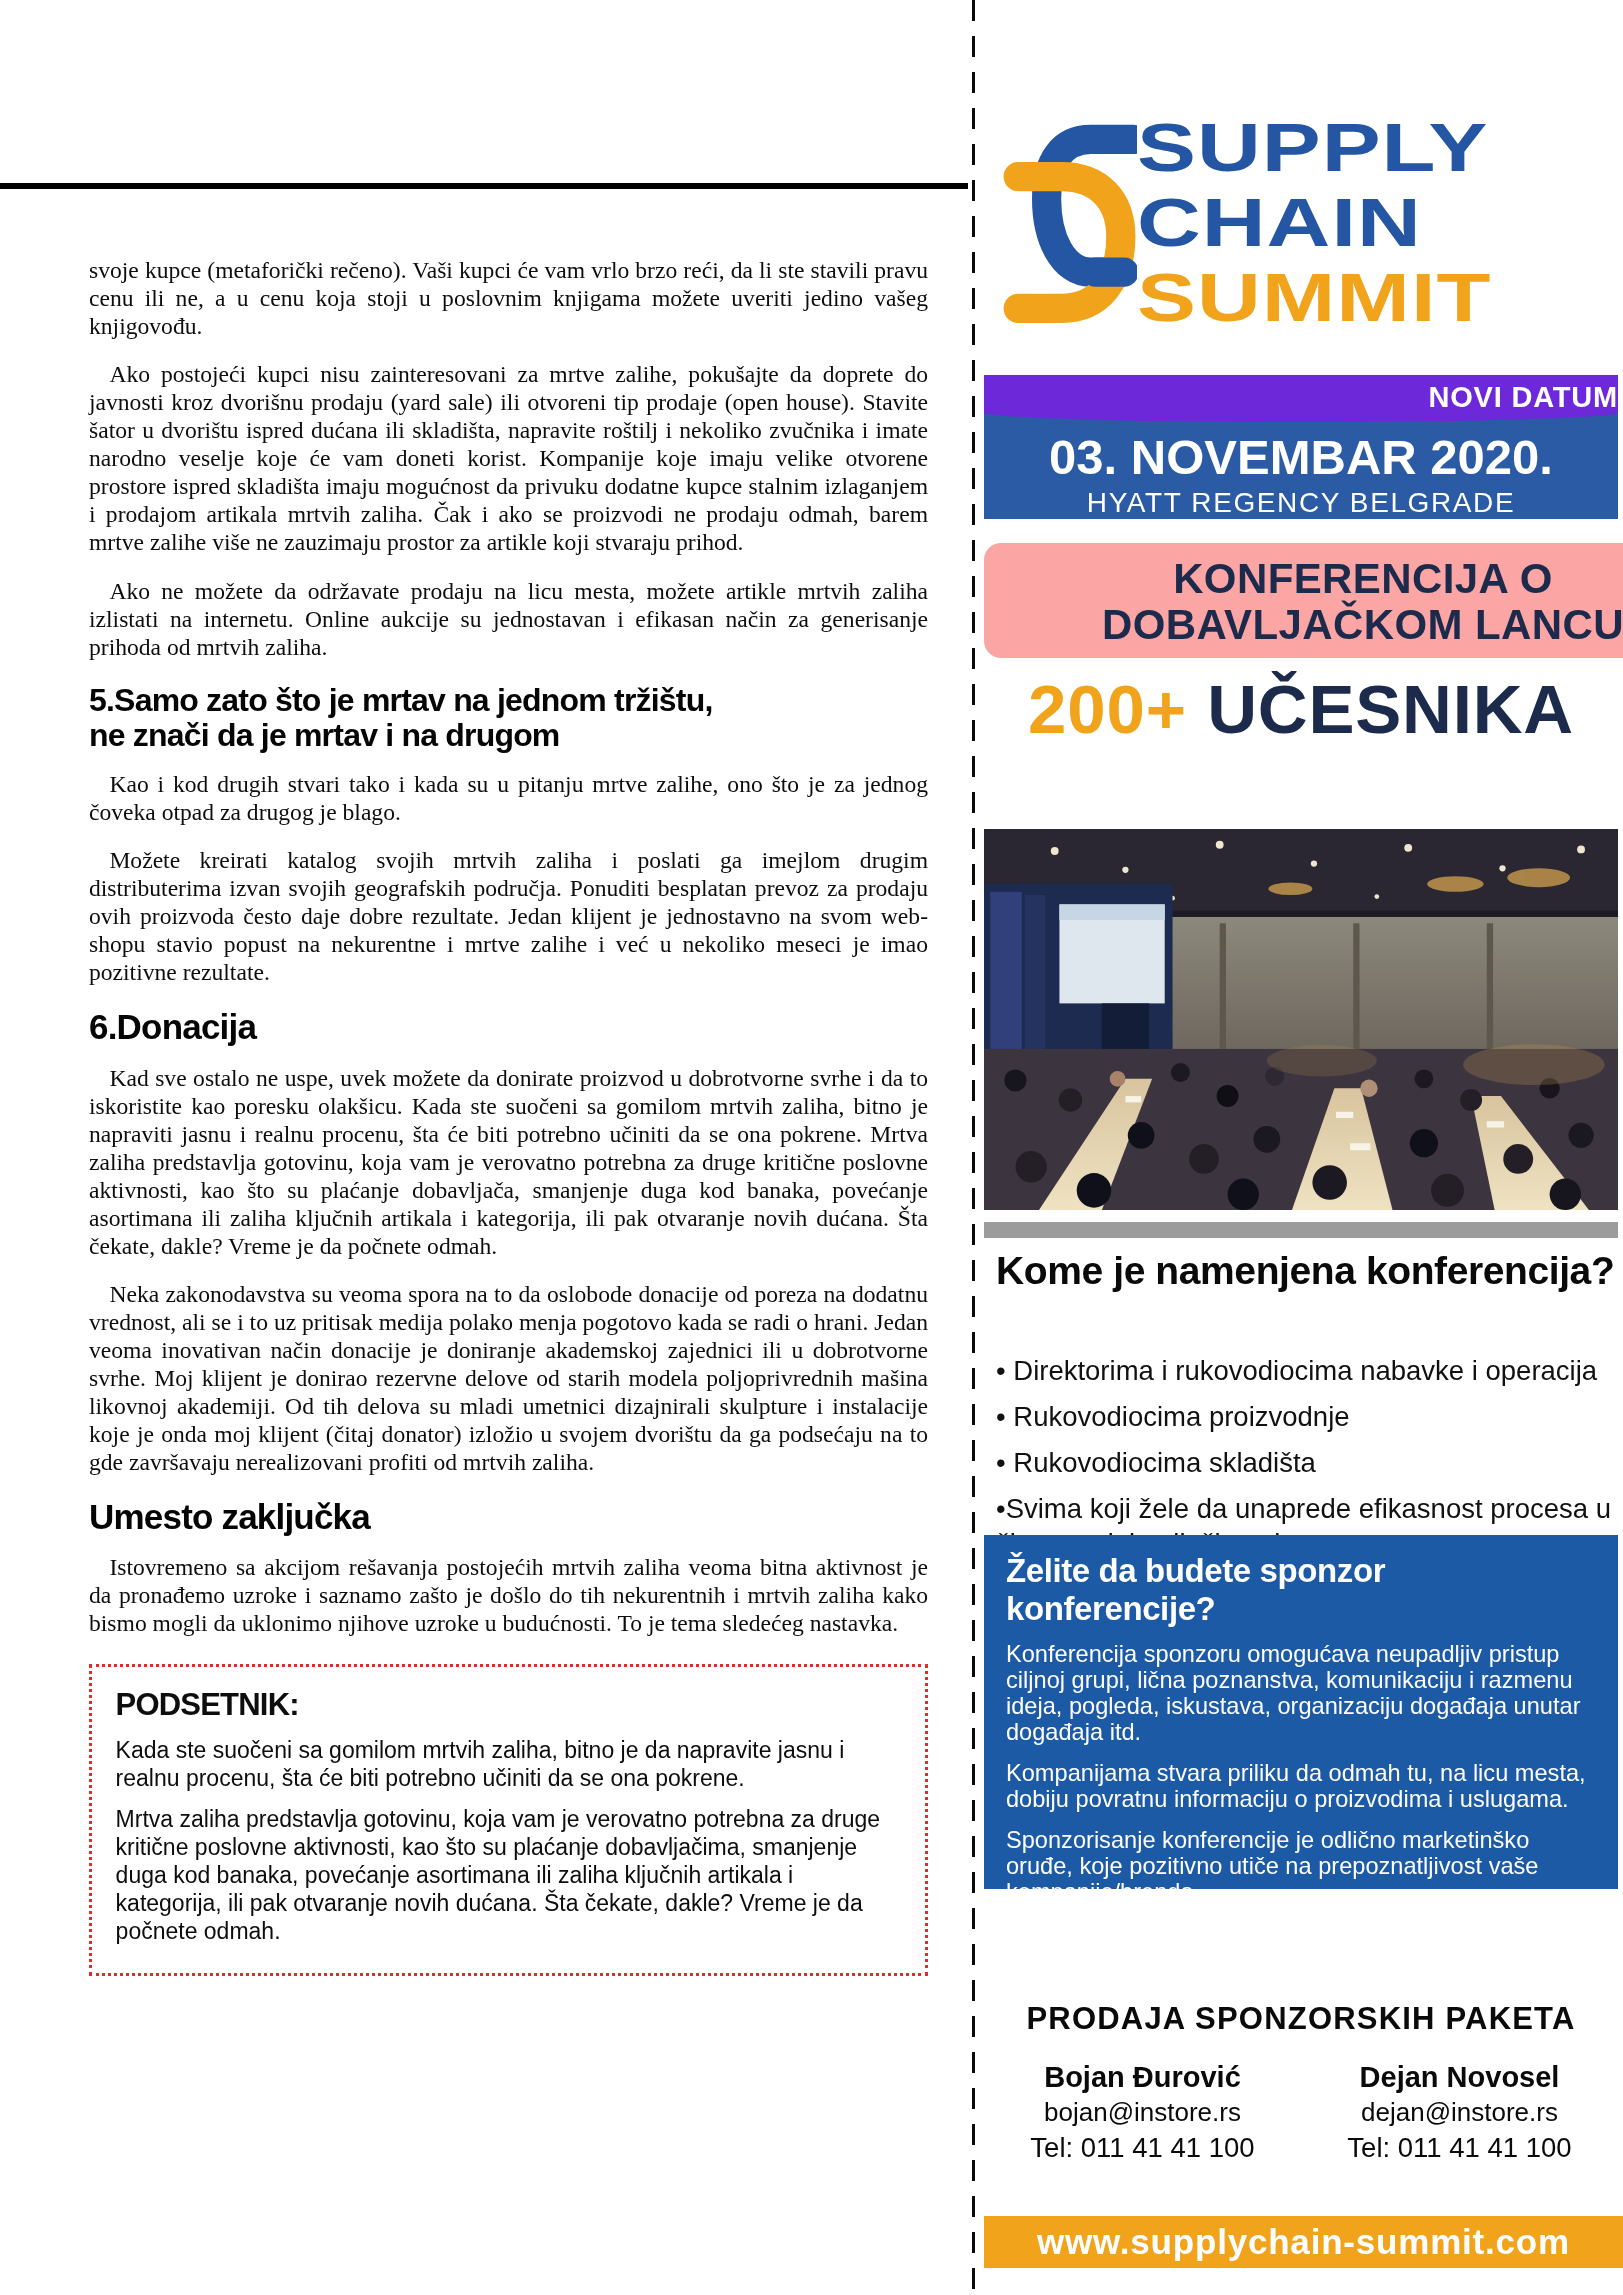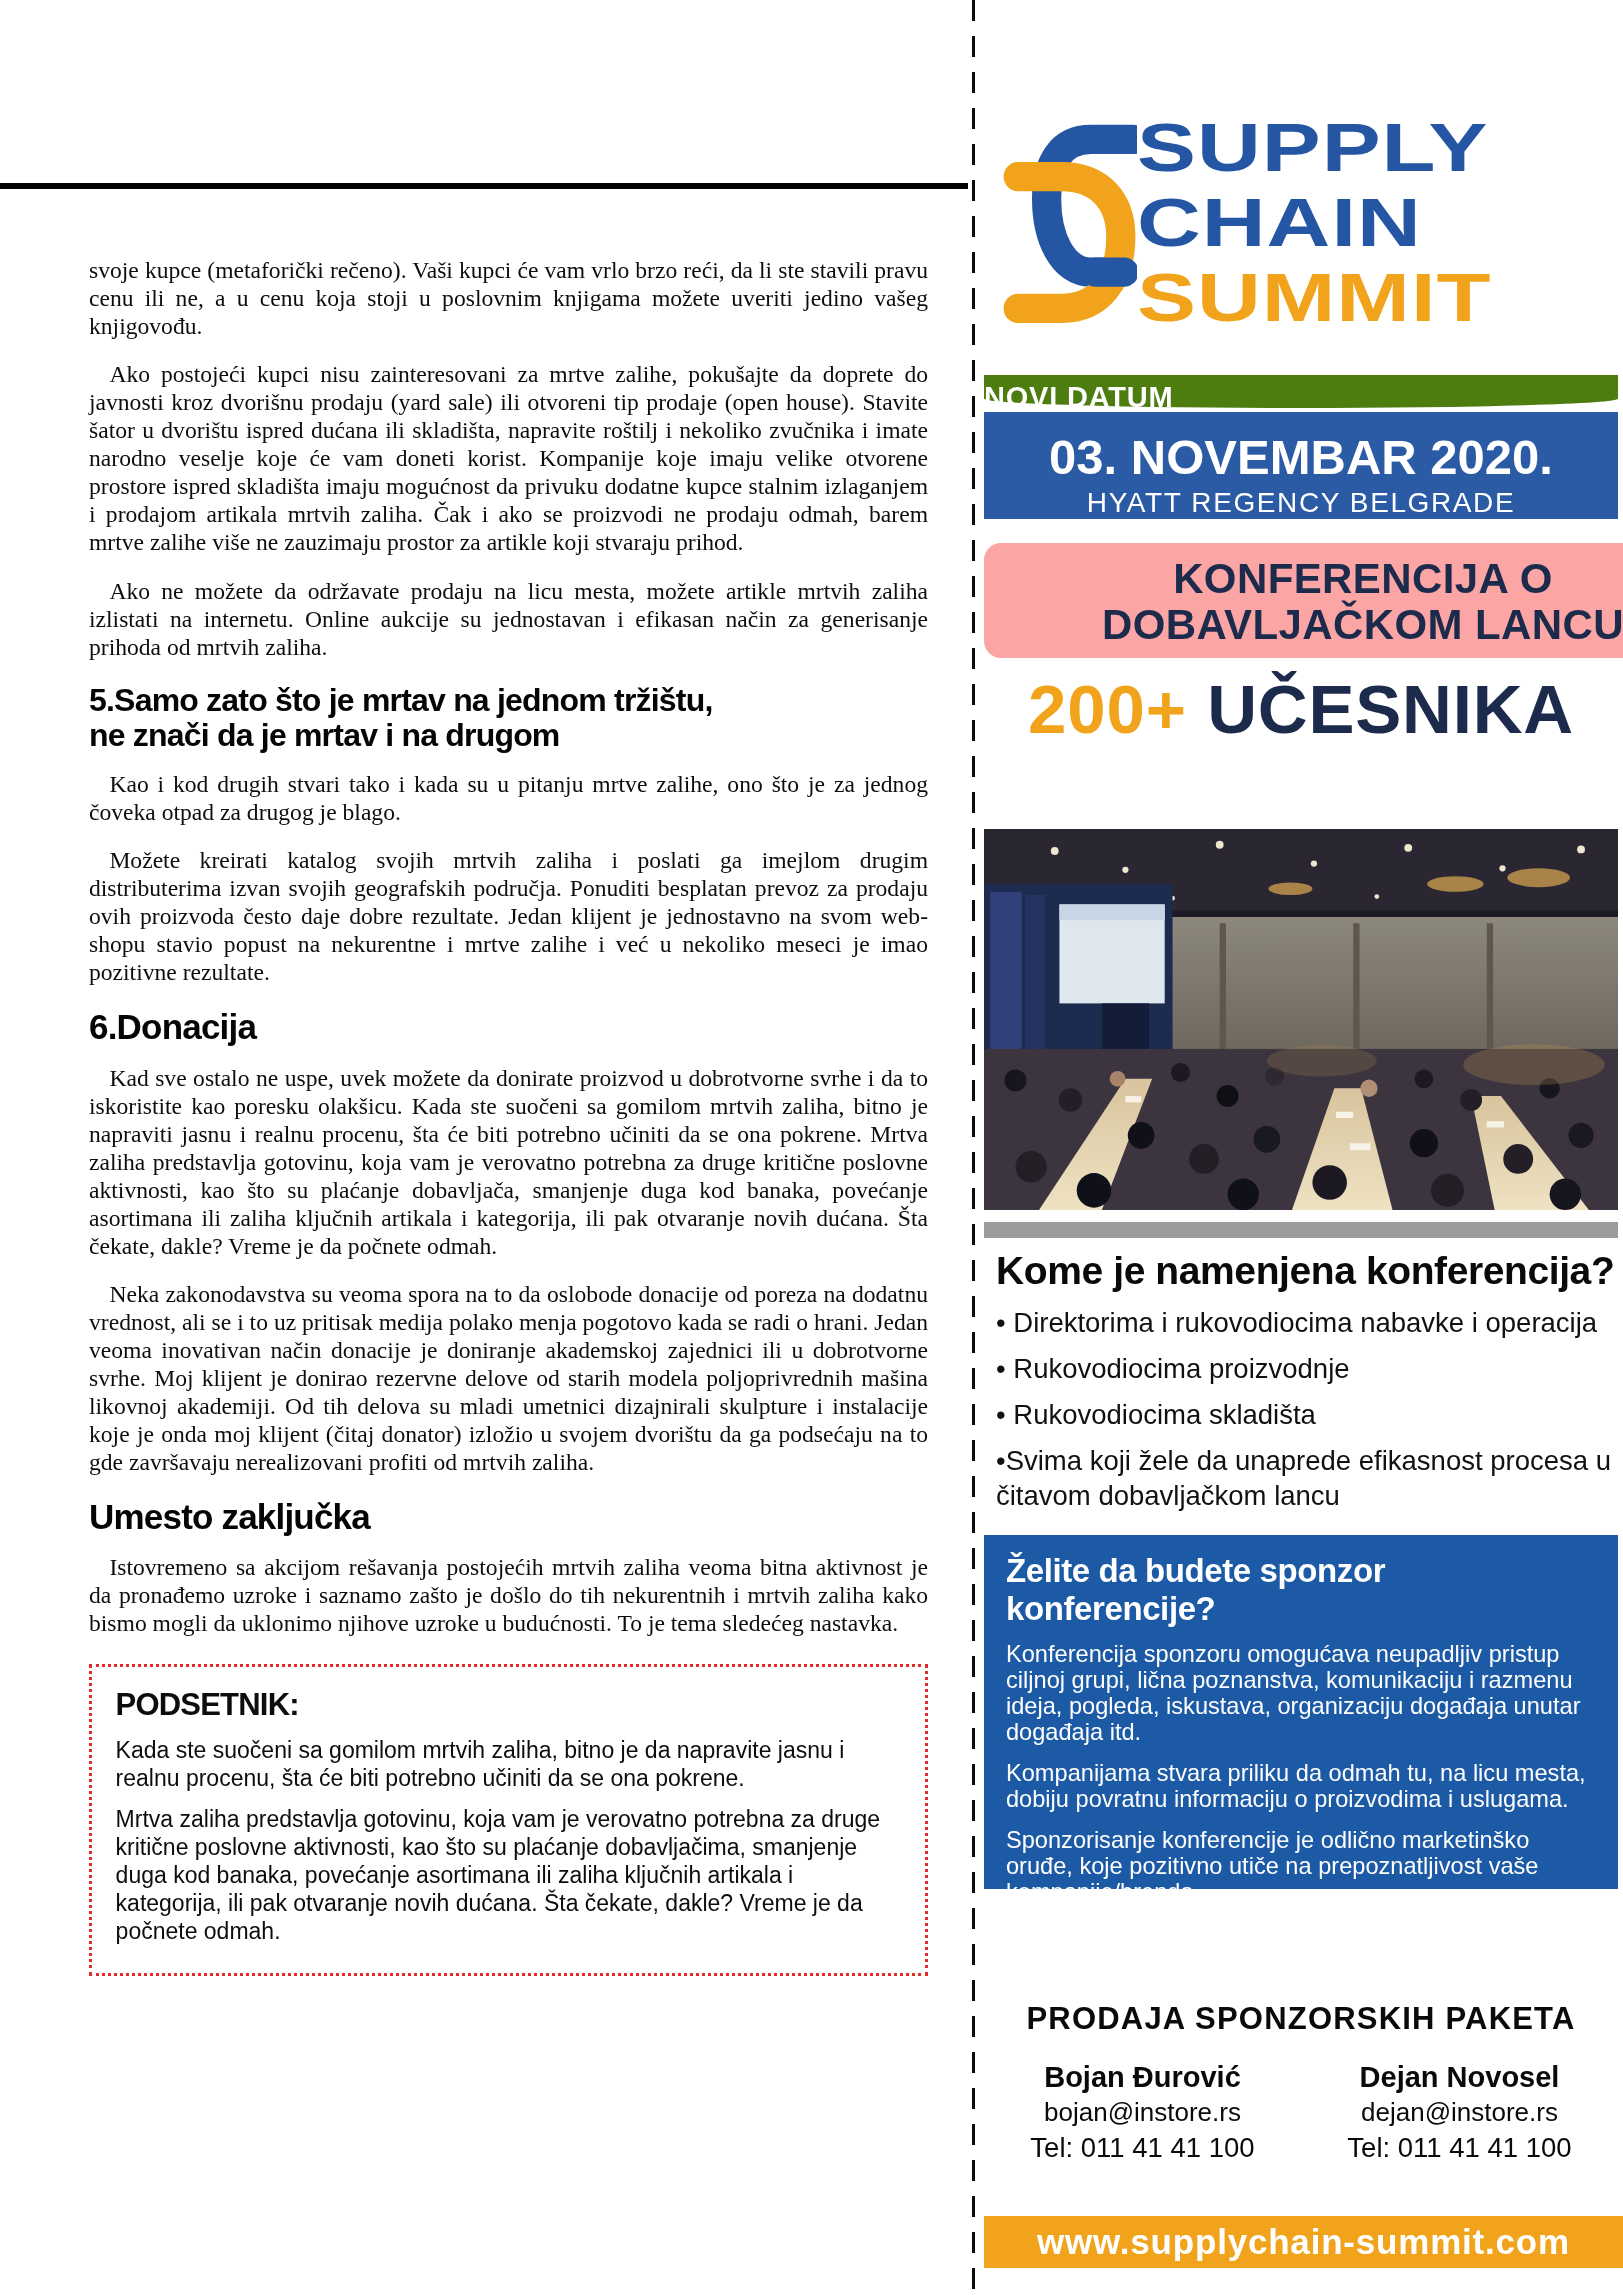--- a/index.html
+++ b/index.html
@@ -31,9 +31,9 @@
     line-height:75px;letter-spacing:0.8px;}
   .logo-words .ln{display:block;transform:scaleX(1.28);transform-origin:left;}
   .w-blue{color:#2456a4;} .w-orange{color:#f2a31c;}
-  .badge{position:absolute;left:984px;top:375px;width:634px;height:33px;background:#4d7c0f;
+  .badge{position:absolute;left:984px;top:375px;width:634px;height:47px;background:#6d28d9;
     border-bottom-left-radius:317px 9.4px;border-bottom-right-radius:317px 9.4px;z-index:2;
-    text-align:left;}
+    text-align:right;}
   .badge span{display:inline-block;margin-top:6.3px;color:#fff;font-weight:700;font-size:29px;letter-spacing:0.8px;}
   .dateband{position:absolute;left:984px;top:412px;width:634px;height:107px;background:#2b5ba4;
     z-index:1;text-align:center;color:#fff;}

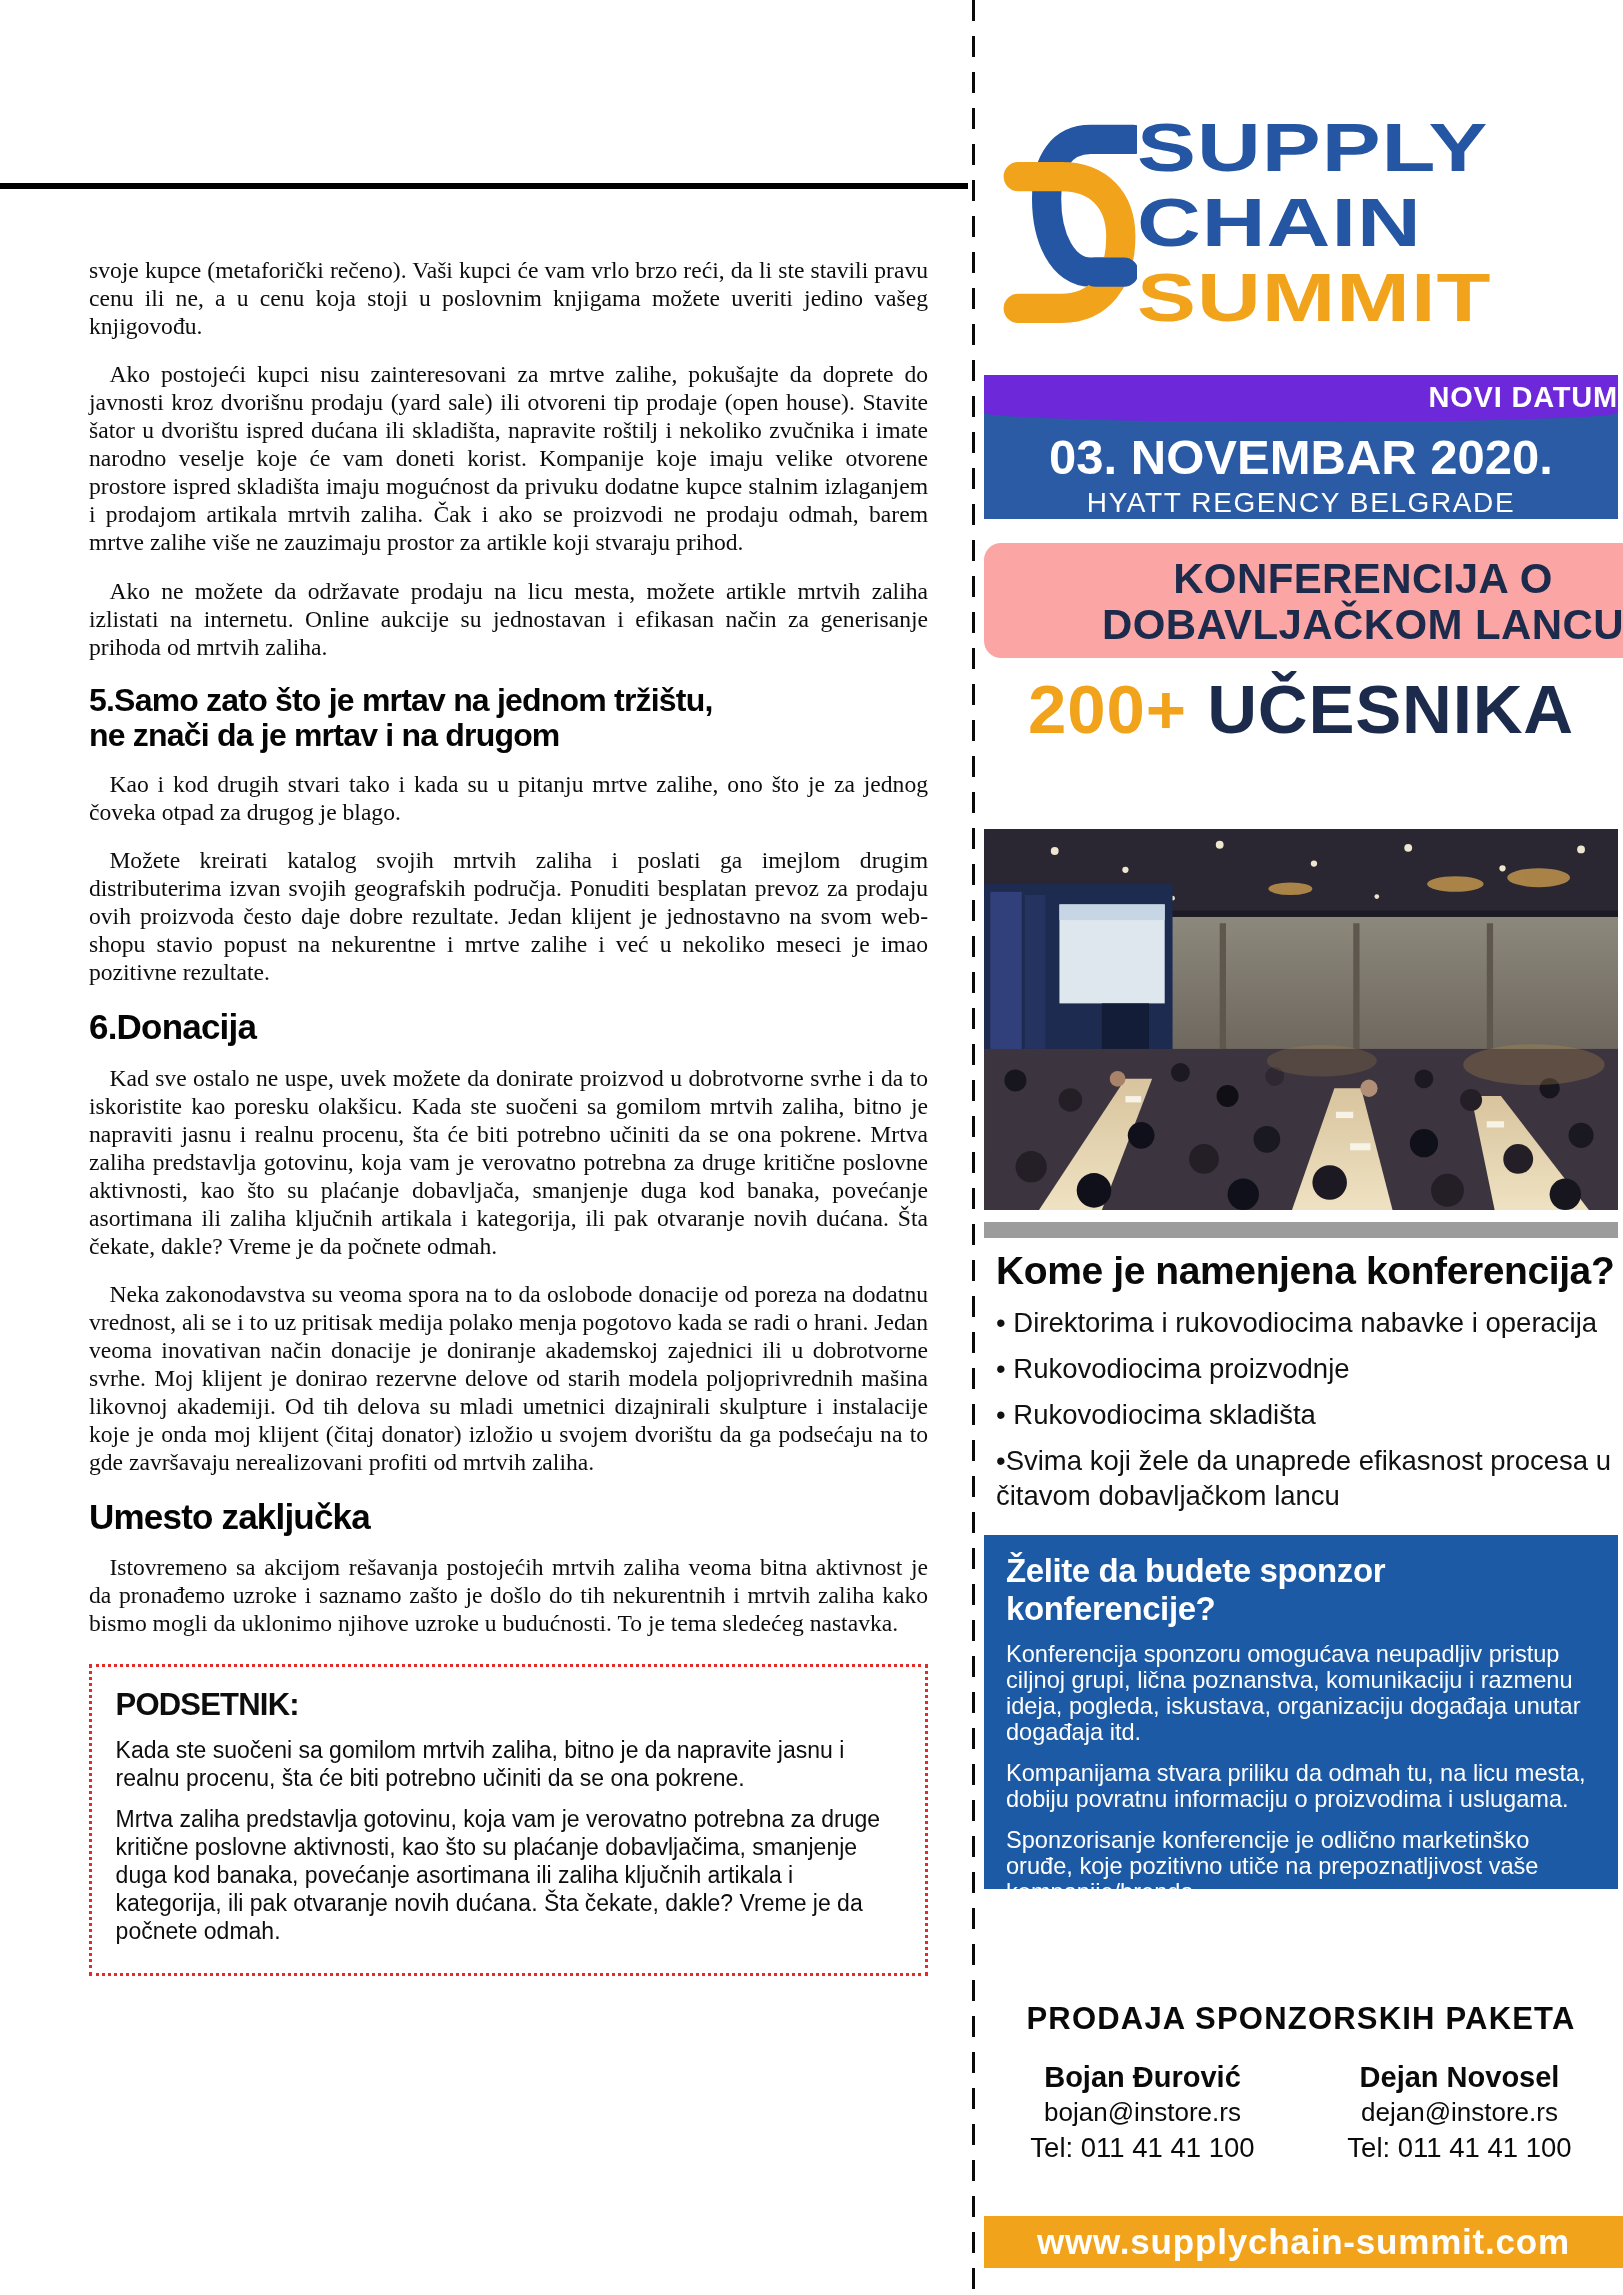--- a/index.html
+++ b/index.html
@@ -50,7 +50,7 @@
   .divider-bar{position:absolute;left:984px;top:1222px;width:634px;height:15.7px;background:#9c9c9c;}
   .aud-h{position:absolute;left:996px;top:1249px;width:622px;color:#0a0a0a;font-weight:700;
     font-size:39px;letter-spacing:-0.4px;}
-  .bullets{position:absolute;left:996px;top:1305px;width:620px;color:#111;font-size:27.5px;line-height:35px;}
+  .bullets{position:absolute;left:996px;top:1353px;width:620px;color:#111;font-size:27.5px;line-height:35px;}
   .bullets .b{margin-bottom:11px;}
   .sponsor{position:absolute;left:984px;top:1535px;width:634px;height:354px;background:#1c5aa6;
     box-sizing:border-box;padding:17.3px 22px;color:#fff;}

